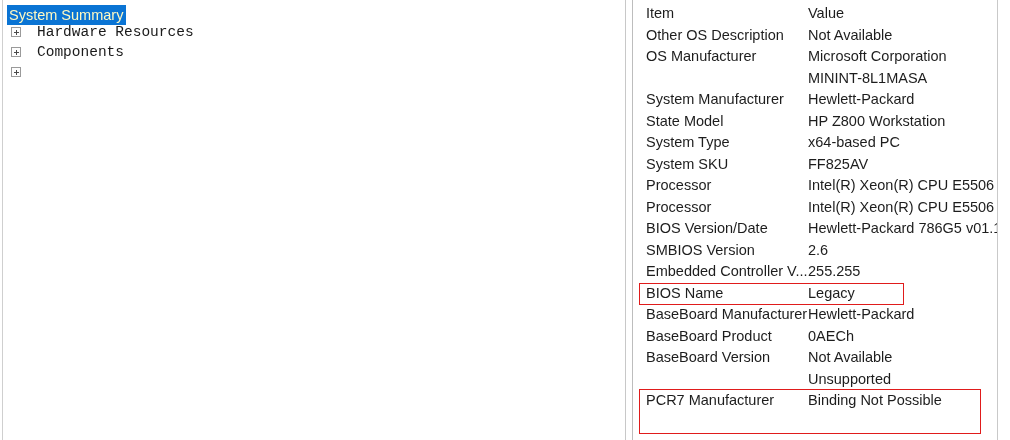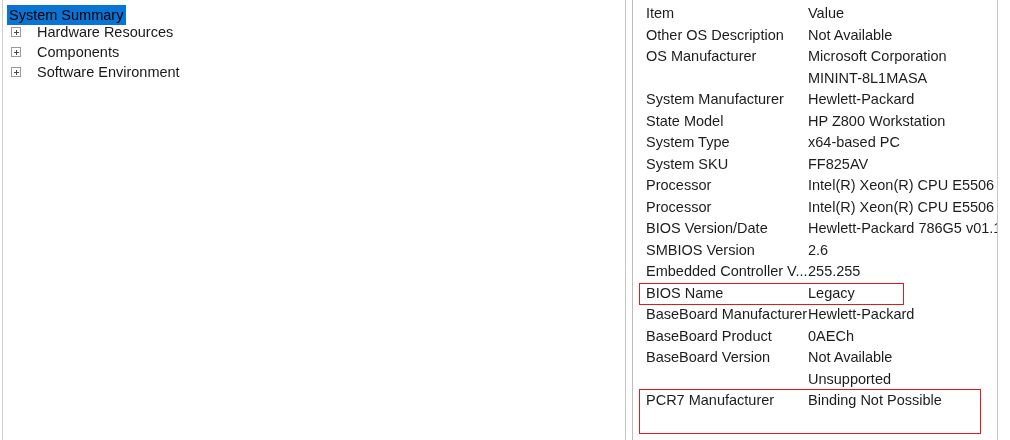--- a/index.html
+++ b/index.html
@@ -60,7 +60,7 @@
   }
   .tree-node.selected .node-label {
     background: #0a74d4;
-    color: #000000;
+    color: #fef9c3;
     margin-top: 6px;
   }
   

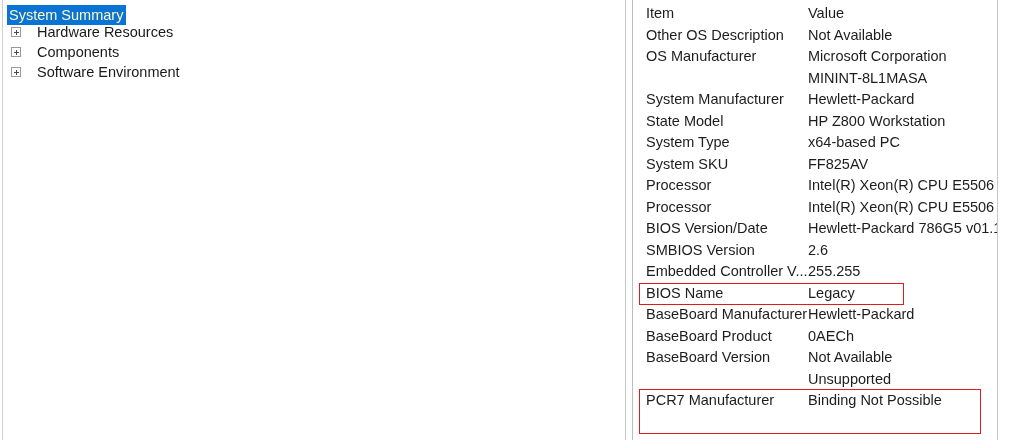--- a/index.html
+++ b/index.html
@@ -53,6 +53,7 @@
   }
   .tree-node.child {
     padding-left: 8px;
+    font-family: Liberation Mono, monospace;
   }
   .node-label {
     display: inline-block;

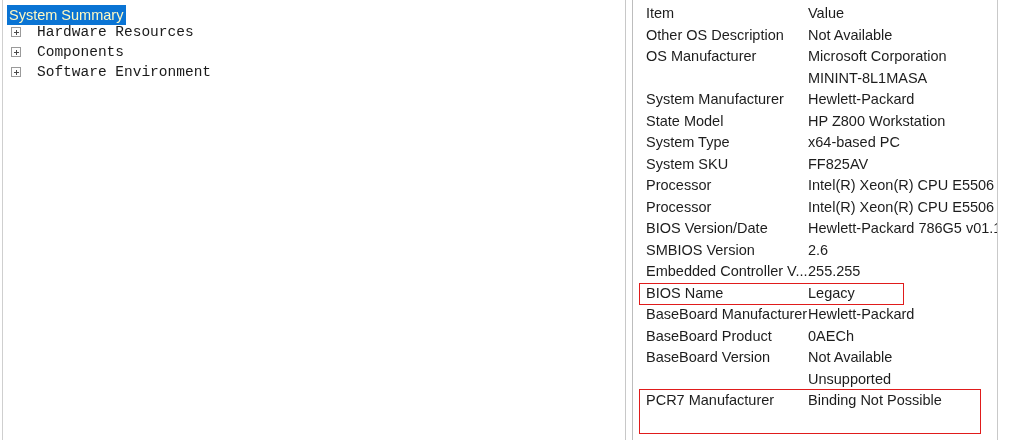--- a/index.html
+++ b/index.html
@@ -213,7 +213,6 @@
         <span class="expander-wrap">
           <span class="expander"></span>
         </span>
-        <span class="node-label">Software Environment</span>
       </div>
 
     </div>

